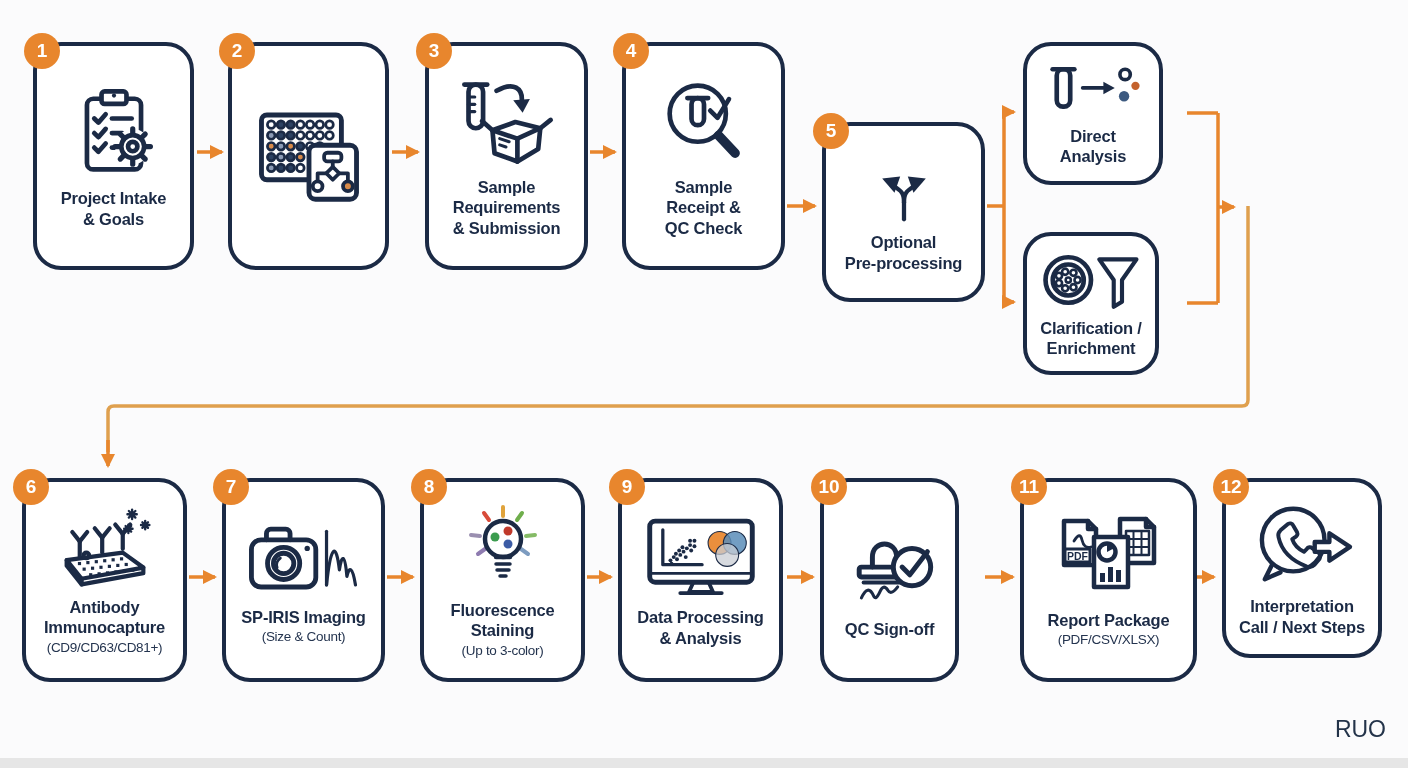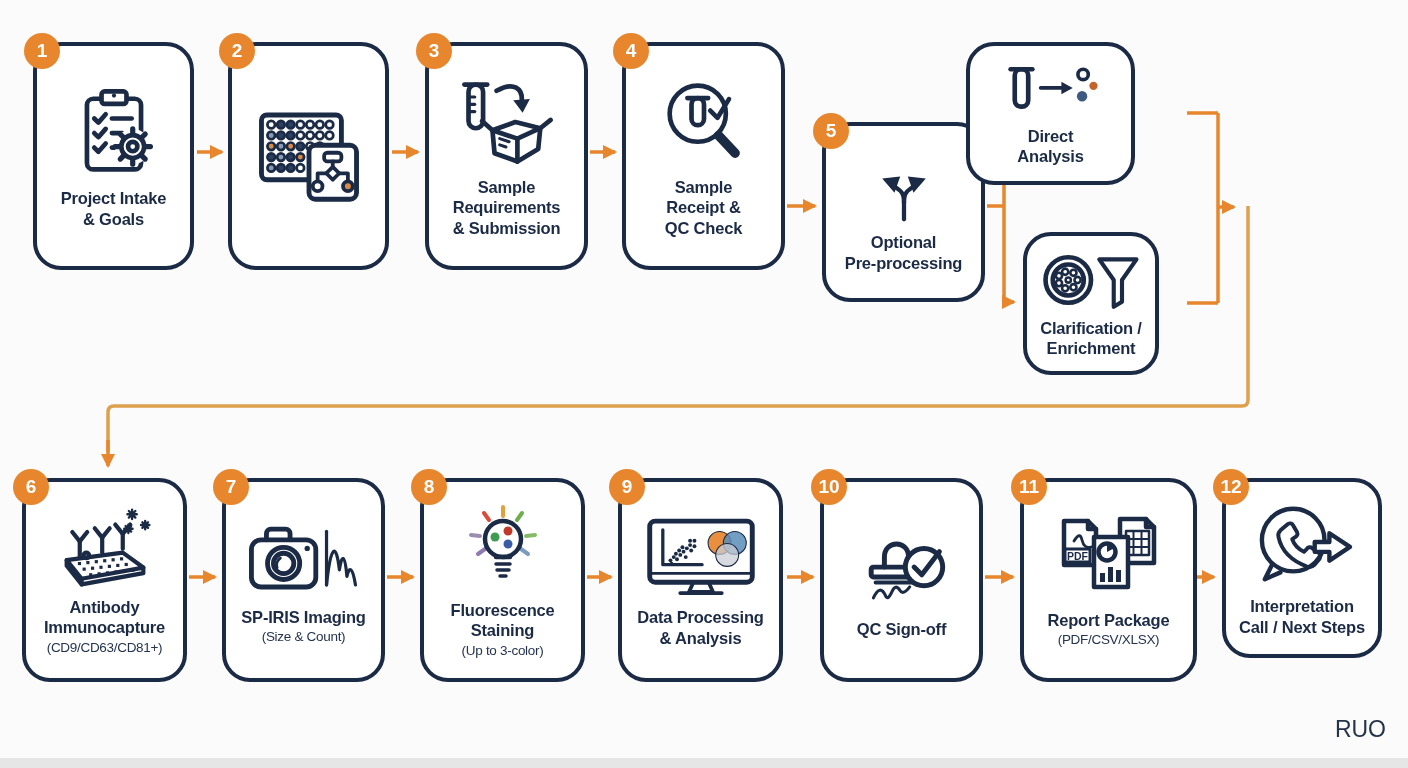--- a/index.html
+++ b/index.html
@@ -208,7 +208,7 @@
 Pre-processing</div>
   </div>
 
-  <div class="box" style="left:966px;top:42px;width:169px;height:143px;">
+  <div class="box" style="left:1023px;top:42px;width:140px;height:143px;">
     <div class="icn">
       <svg width="104" height="58" viewBox="0 0 100 56">
         <g class="s">

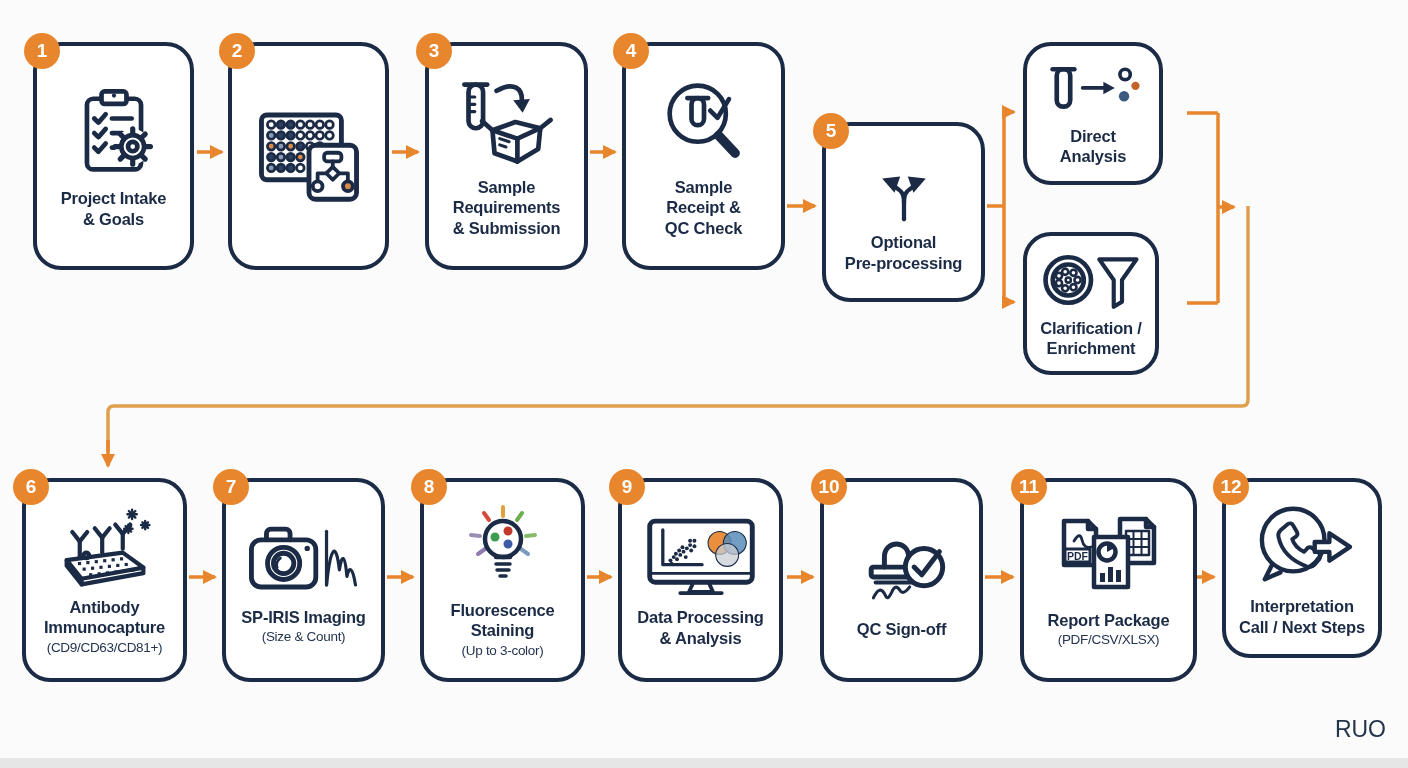--- a/index.html
+++ b/index.html
@@ -395,7 +395,7 @@
 &amp; Analysis</div>
   </div>
 
-  <div class="box" style="left:820px;top:478px;width:163px;height:204px;">
+  <div class="box" style="left:820px;top:478px;width:139px;height:204px;">
     <div class="badge">10</div>
     <div class="icn">
       <svg width="110" height="92" viewBox="0 0 100 82">

